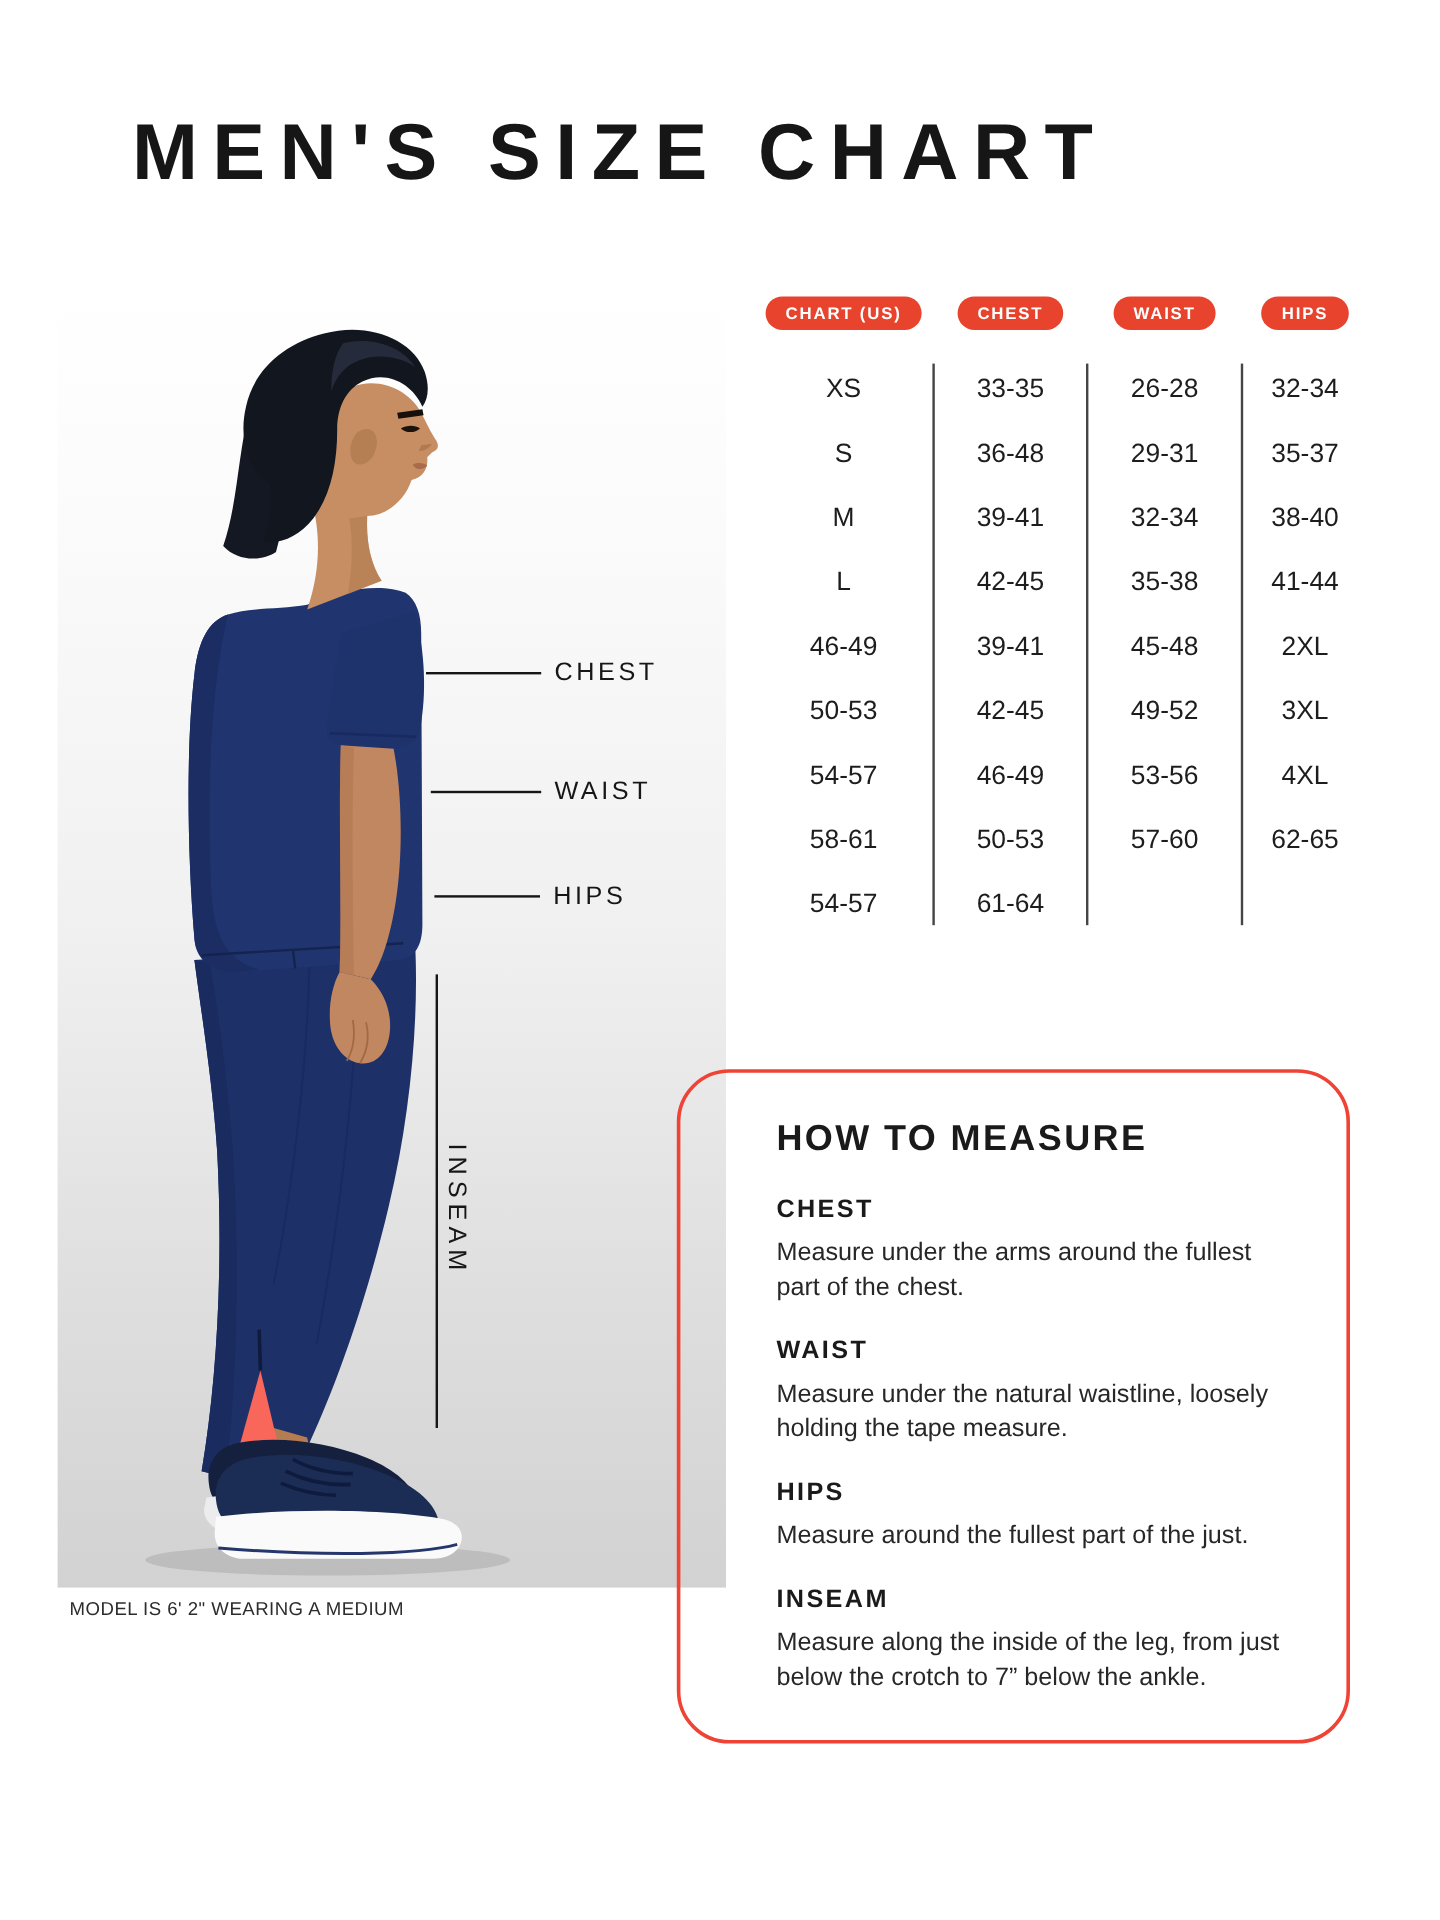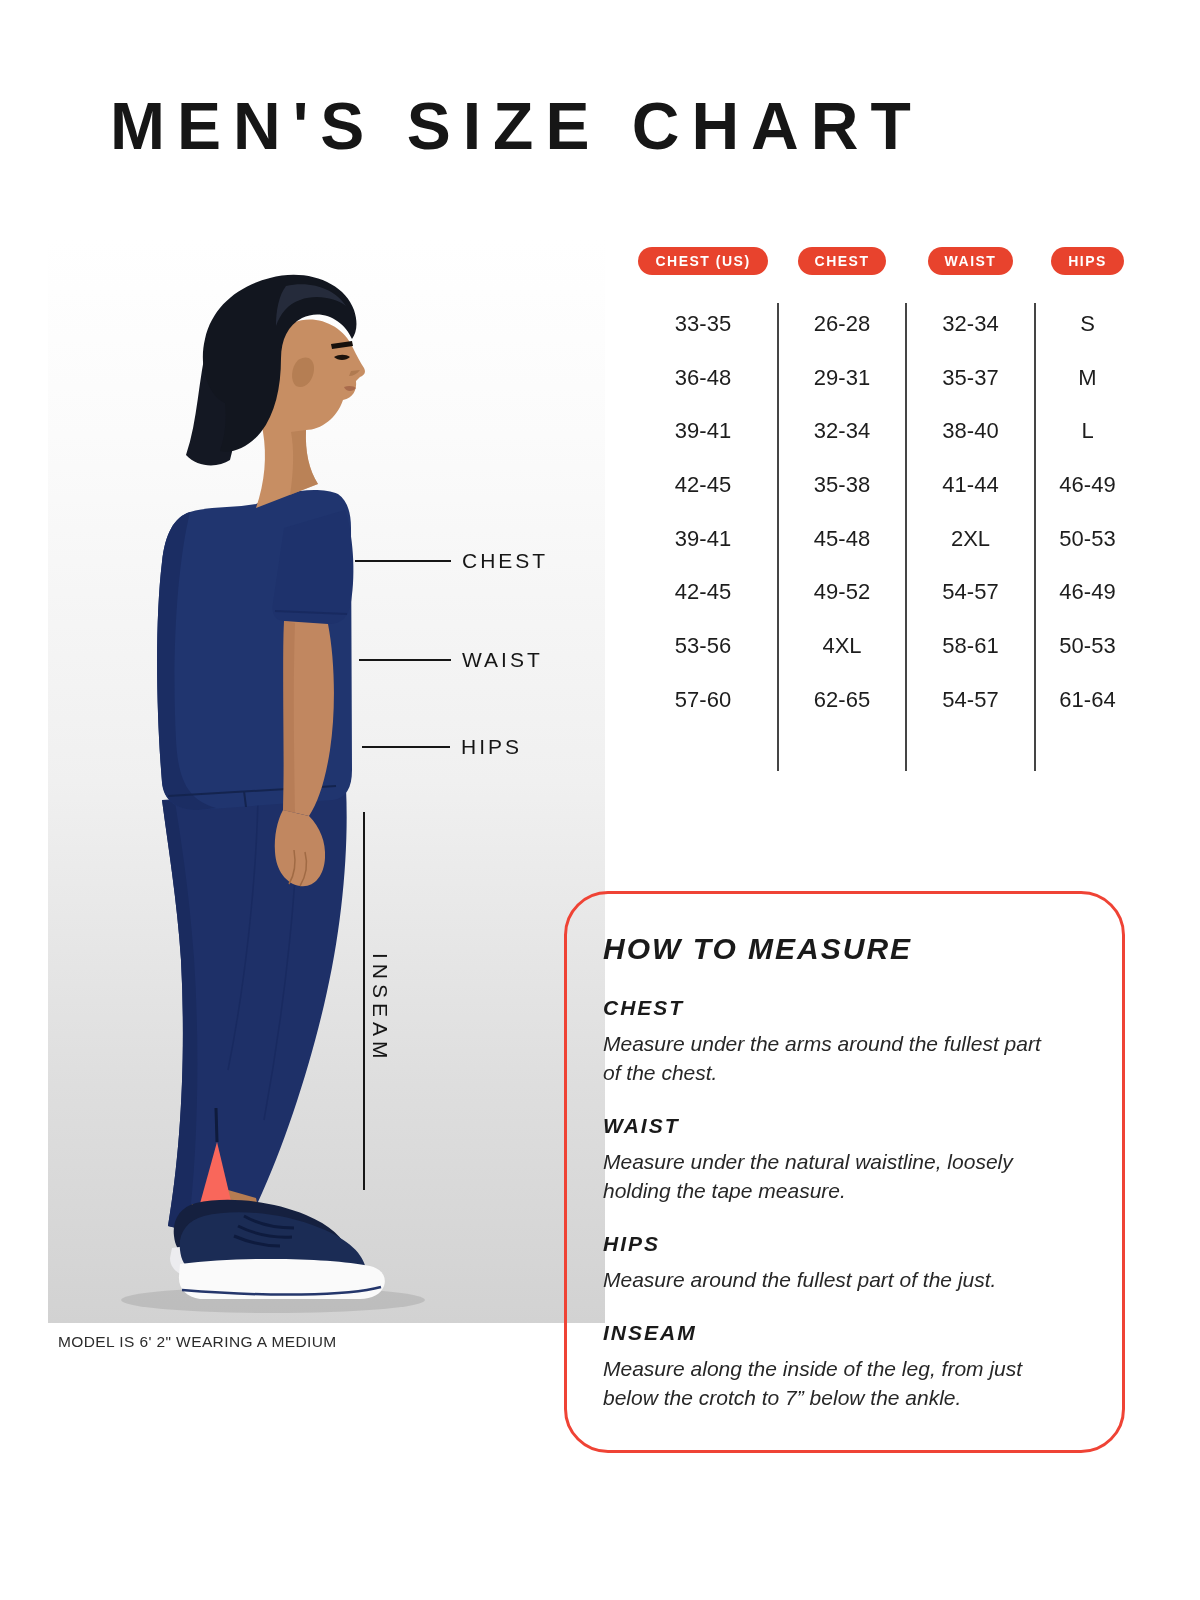--- a/index.html
+++ b/index.html
@@ -135,7 +135,7 @@
   <div class="size-table">
     <div class="thead">
       <div class="hcell">
-          <span class="pill">CHEST (US)</span>
+          <span class="pill">CHART (US)</span>
         </div>
       <div class="hcell">
           <span class="pill">CHEST</span>

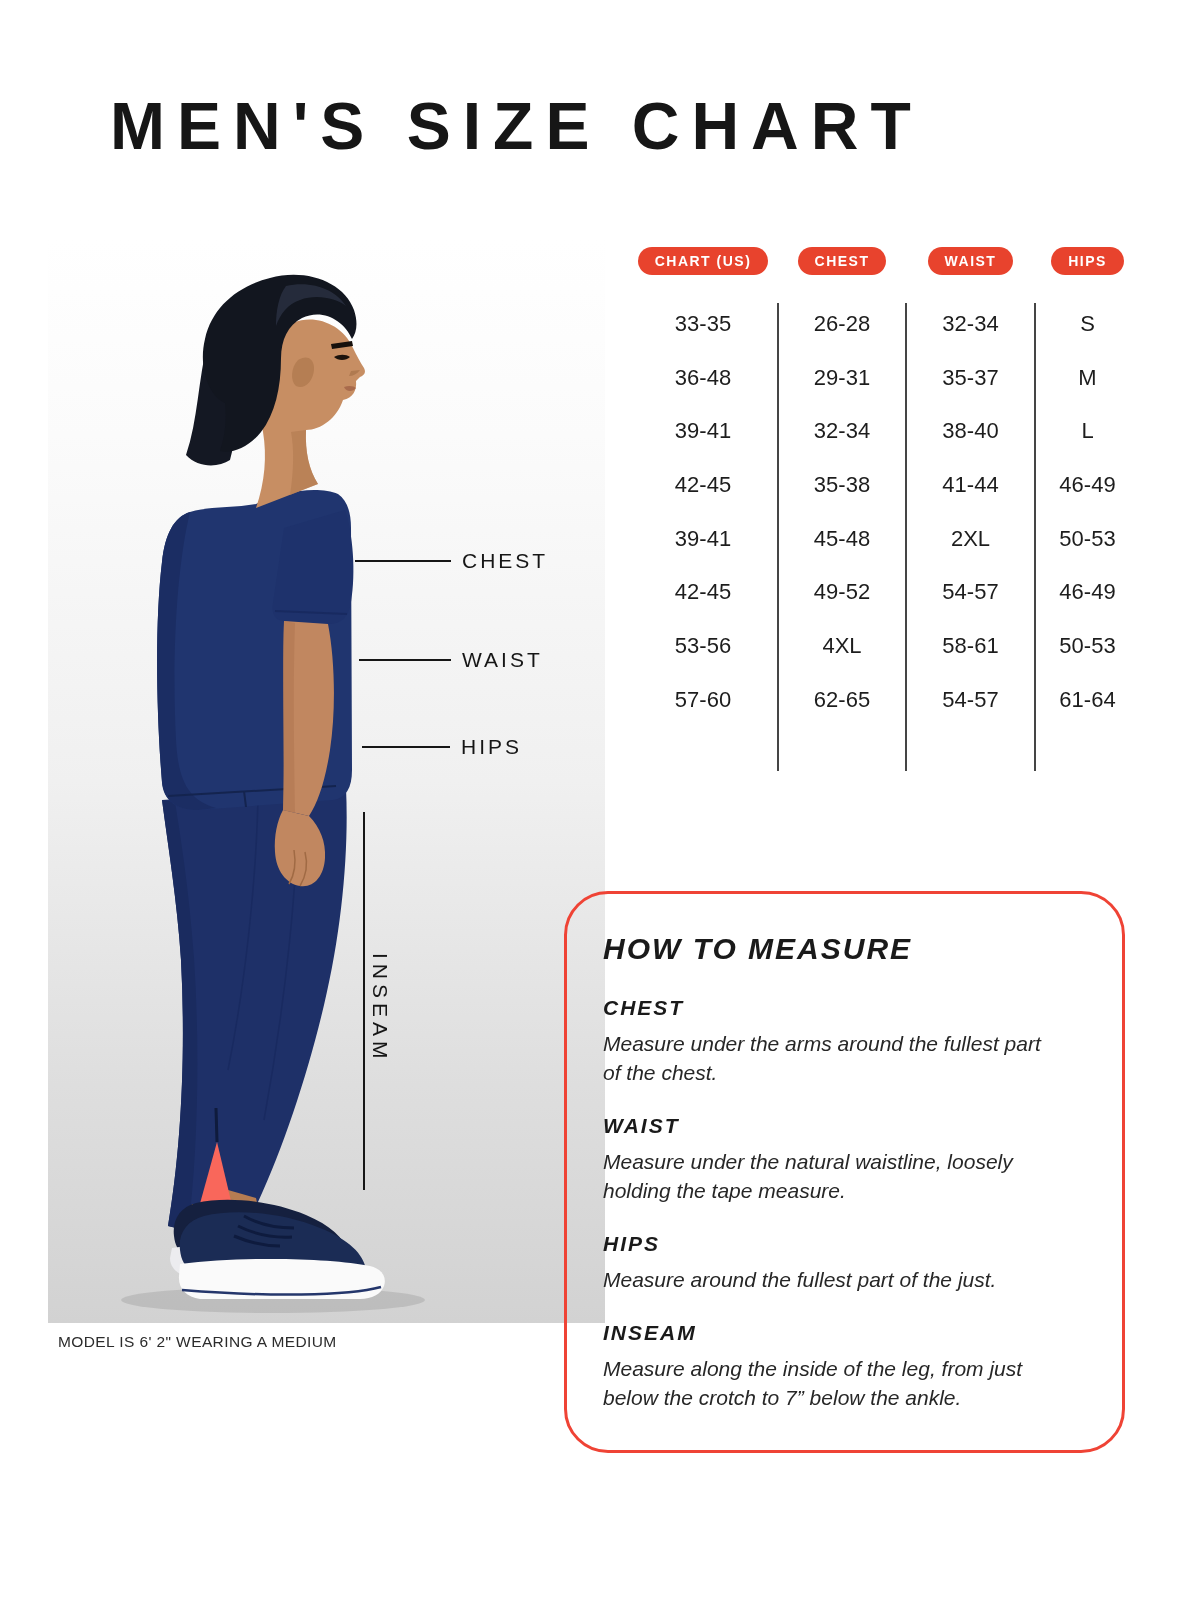--- a/index.html
+++ b/index.html
@@ -148,6 +148,7 @@
         </div>
     </div>
     <div class="tbody">
+      <div class="cell">XS</div>
       <div class="cell">33-35</div>
       <div class="cell">26-28</div>
       <div class="cell">32-34</div>

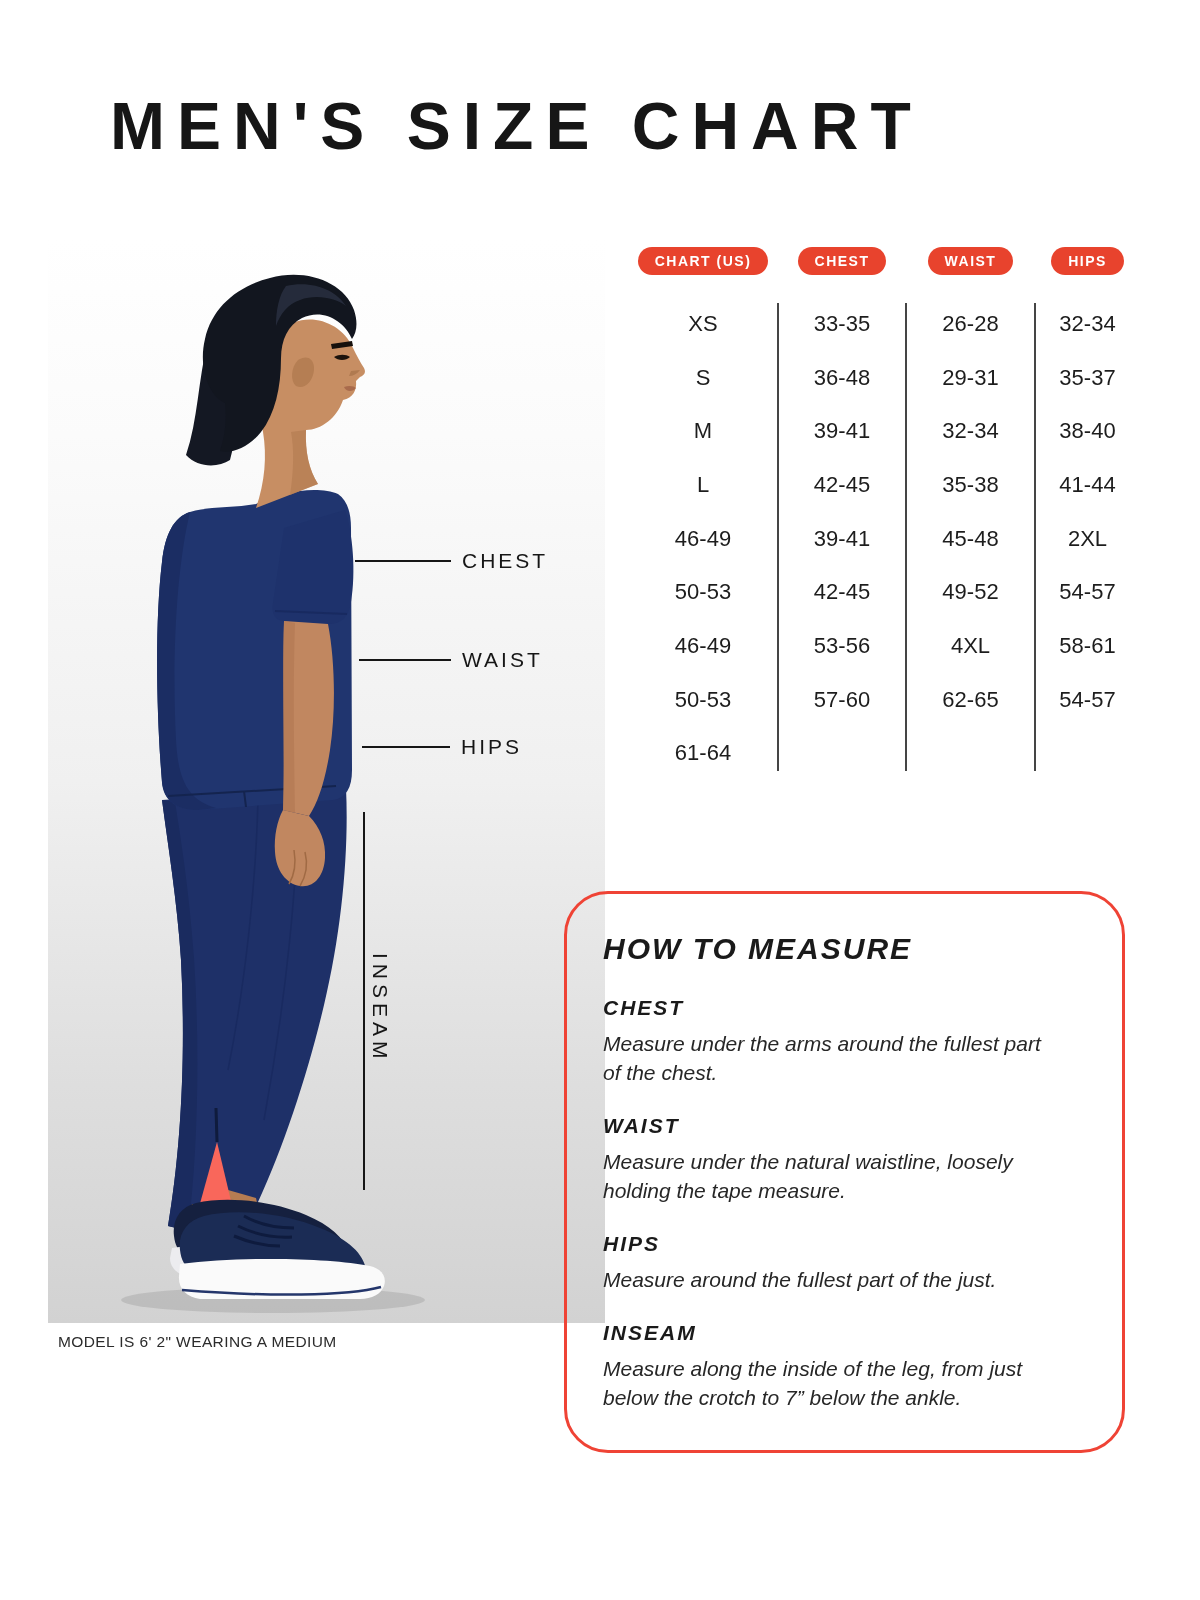--- a/index.html
+++ b/index.html
@@ -177,6 +177,7 @@
       <div class="cell">42-45</div>
       <div class="cell">49-52</div>
 
+      <div class="cell">3XL</div>
       <div class="cell">54-57</div>
       <div class="cell">46-49</div>
       <div class="cell">53-56</div>

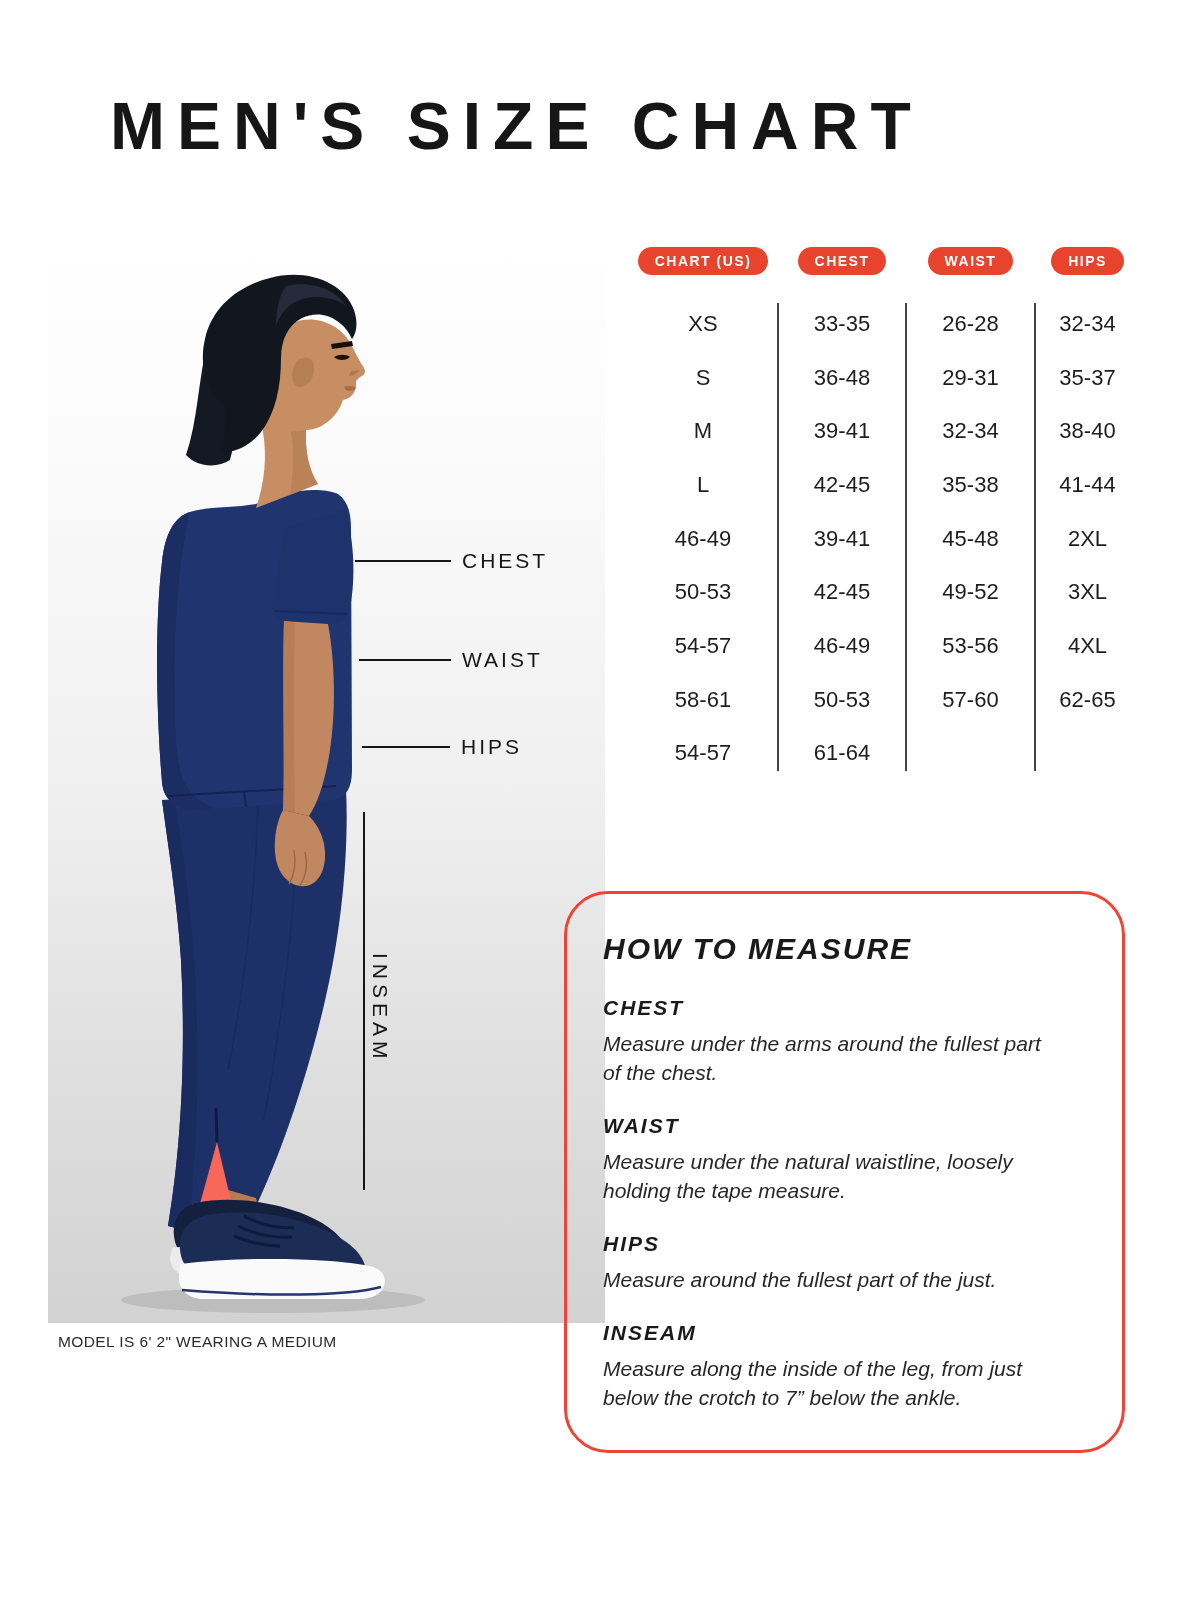--- a/index.html
+++ b/index.html
@@ -53,7 +53,7 @@
     position:absolute;left:546px;top:891px;width:561px;height:562px;
     border:3px solid #EF4335;border-radius:44px;box-sizing:border-box;background:transparent;
   }
-  .measure-inner{padding:38px 44px 0 36px;font-style:italic;}
+  .measure-inner{padding:38px 44px 0 80px;}
   .m-heading{font-size:30px;font-weight:bold;letter-spacing:2px;color:#1a1a1a;margin:0 0 30px 0;}
   .m-label{font-size:21px;font-weight:bold;letter-spacing:2px;color:#1a1a1a;margin:26px 0 10px 0;}
   .m-text{font-size:21px;line-height:1.38;color:#272727;margin:0;max-width:438px;}

